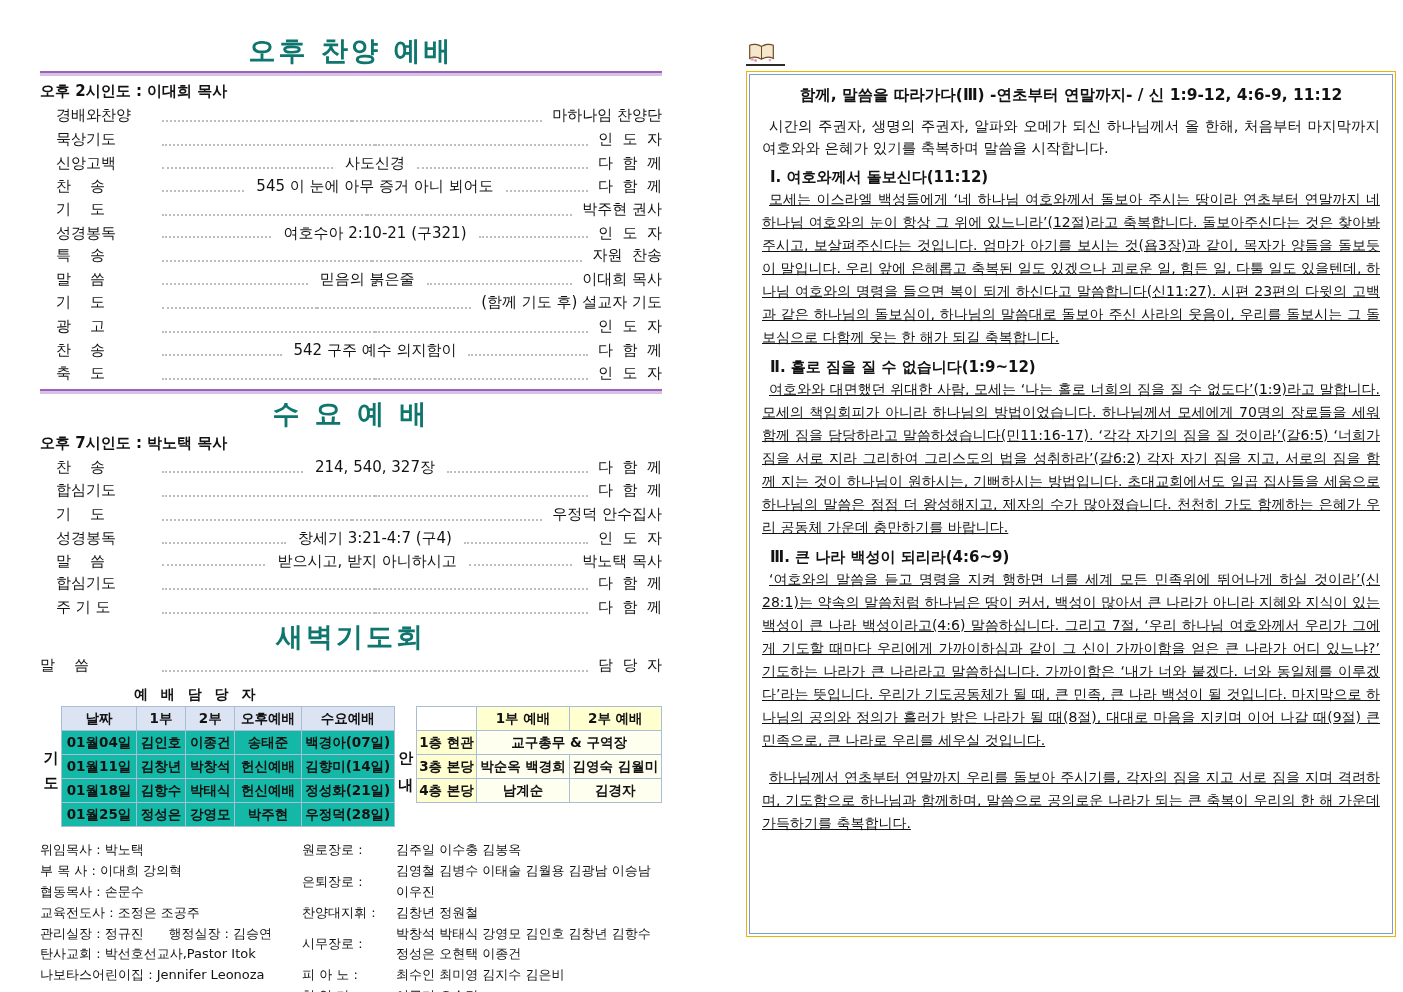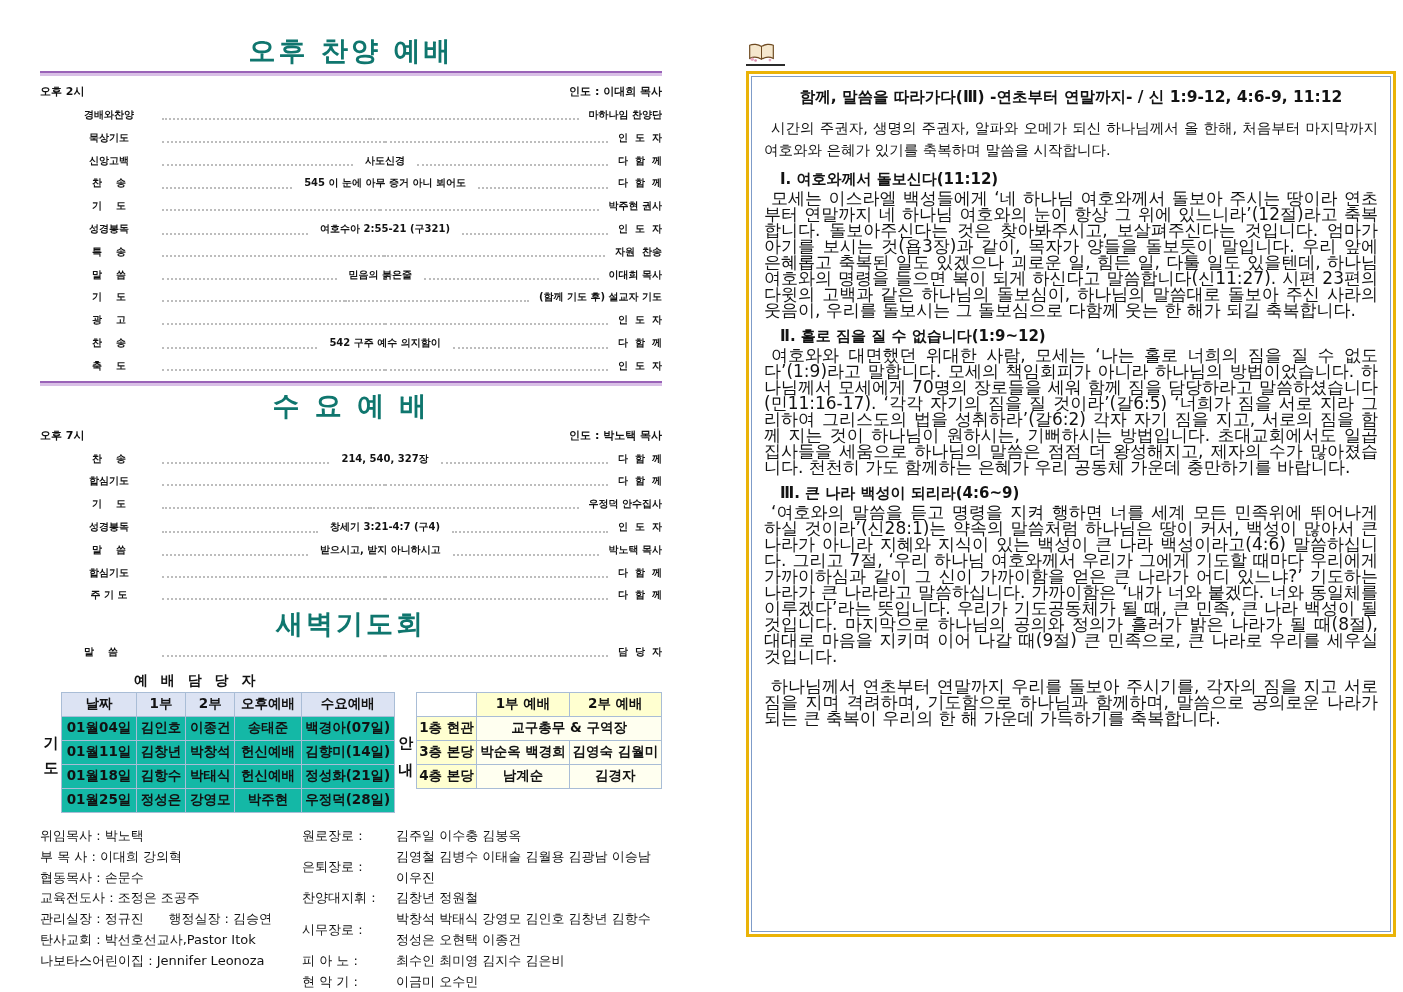--- a/index.html
+++ b/index.html
@@ -12,8 +12,8 @@
                letter-spacing:3px; line-height:34px; }
   .dline { height:5px; border-top:2px solid #9a63b8; border-bottom:3px solid #d9c0e6;
            margin:3px 0 3px; }
-  .hdr-row { display:flex; justify-content:space-between; font-weight:bold;
-             font-size:11px; line-height:25px; }
+  .hdr-row { display:flex; justify-content:flex-start; font-weight:bold;
+             font-size:15px; line-height:25px; }
   .rows { font-weight:bold; font-size:10px;text-align:center; }
   .row { display:flex; align-items:baseline; line-height:22.8px; }
   .lbl { flex:0 0 122px; white-space:pre; padding-left:16px; }

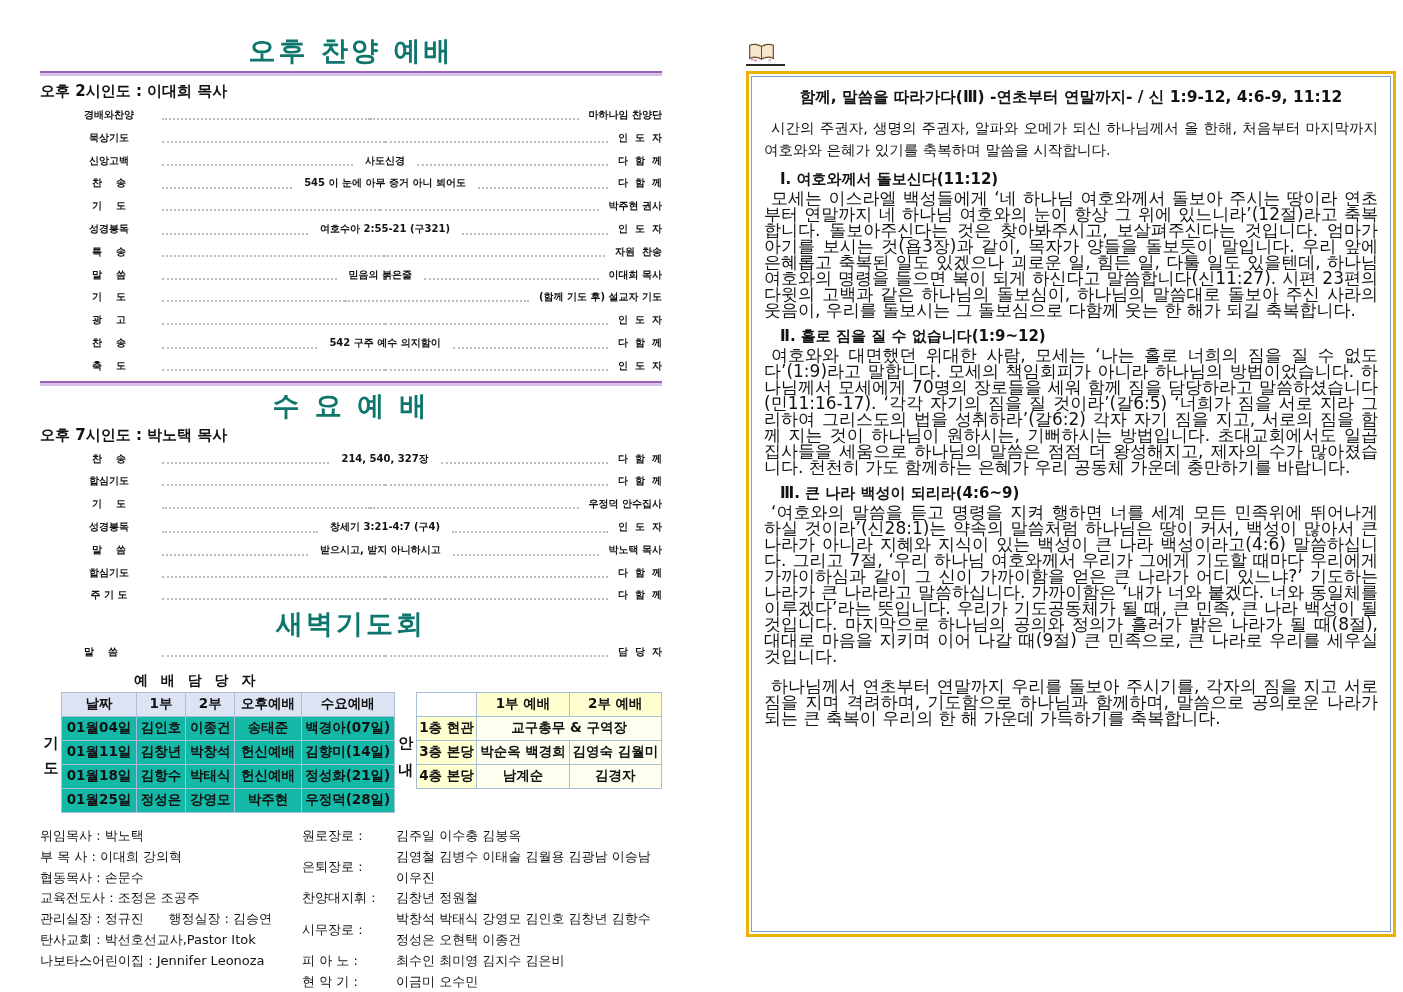--- a/index.html
+++ b/index.html
@@ -53,7 +53,7 @@
   .rp-head { display:flex; align-items:center; gap:3px; width:fit-content;
              padding:0 10px 1px 2px; border-bottom:2px solid #2b2b2b; }
   .rp-title { font-size:20px; font-weight:bold; letter-spacing:1px; }
-  .box { border:3px solid #eab308; padding:2px; margin-top:5px; height:866px; }
+  .box { border:1px solid #eab308; padding:2px; margin-top:5px; height:866px; }
   .box-inner { border:1px solid #7f9cc8; height:100%; padding:7px 12px 6px;
                overflow:hidden; }
   .sermon-heading { text-align:center; font-weight:bold; font-size:15.5px;

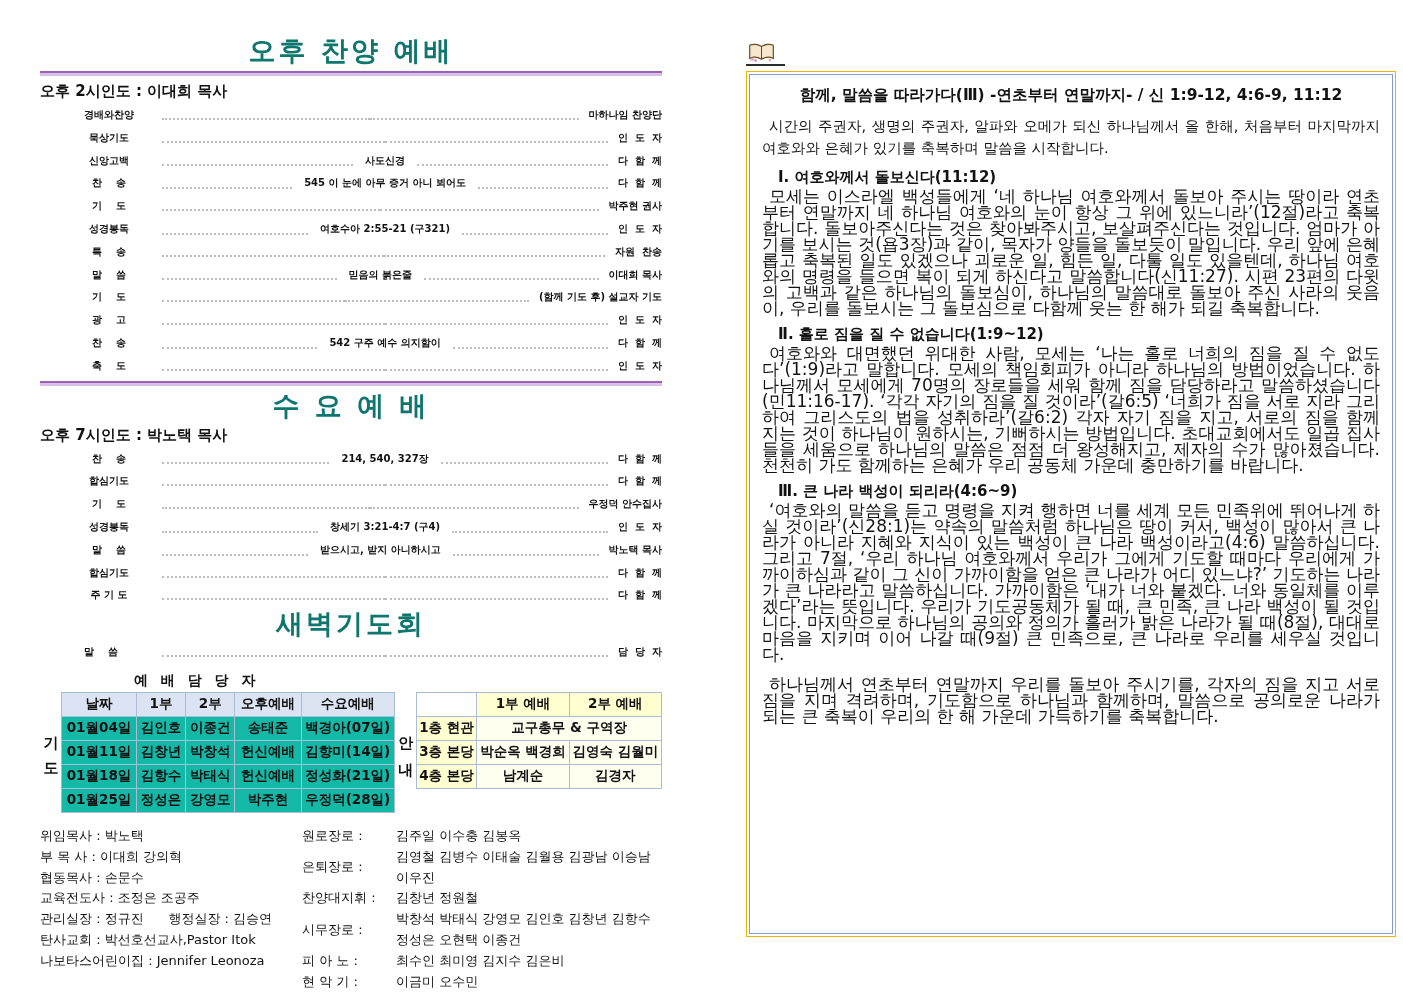--- a/index.html
+++ b/index.html
@@ -14,7 +14,7 @@
            margin:3px 0 3px; }
   .hdr-row { display:flex; justify-content:flex-start; font-weight:bold;
              font-size:15px; line-height:25px; }
-  .rows { font-weight:bold; font-size:10px;text-align:center; }
+  .rows { font-weight:normal; font-size:15px; }
   .row { display:flex; align-items:baseline; line-height:22.8px; }
   .lbl { flex:0 0 122px; white-space:pre; padding-left:16px; }
   .mid { flex:1; display:flex; align-items:baseline; min-width:0; }

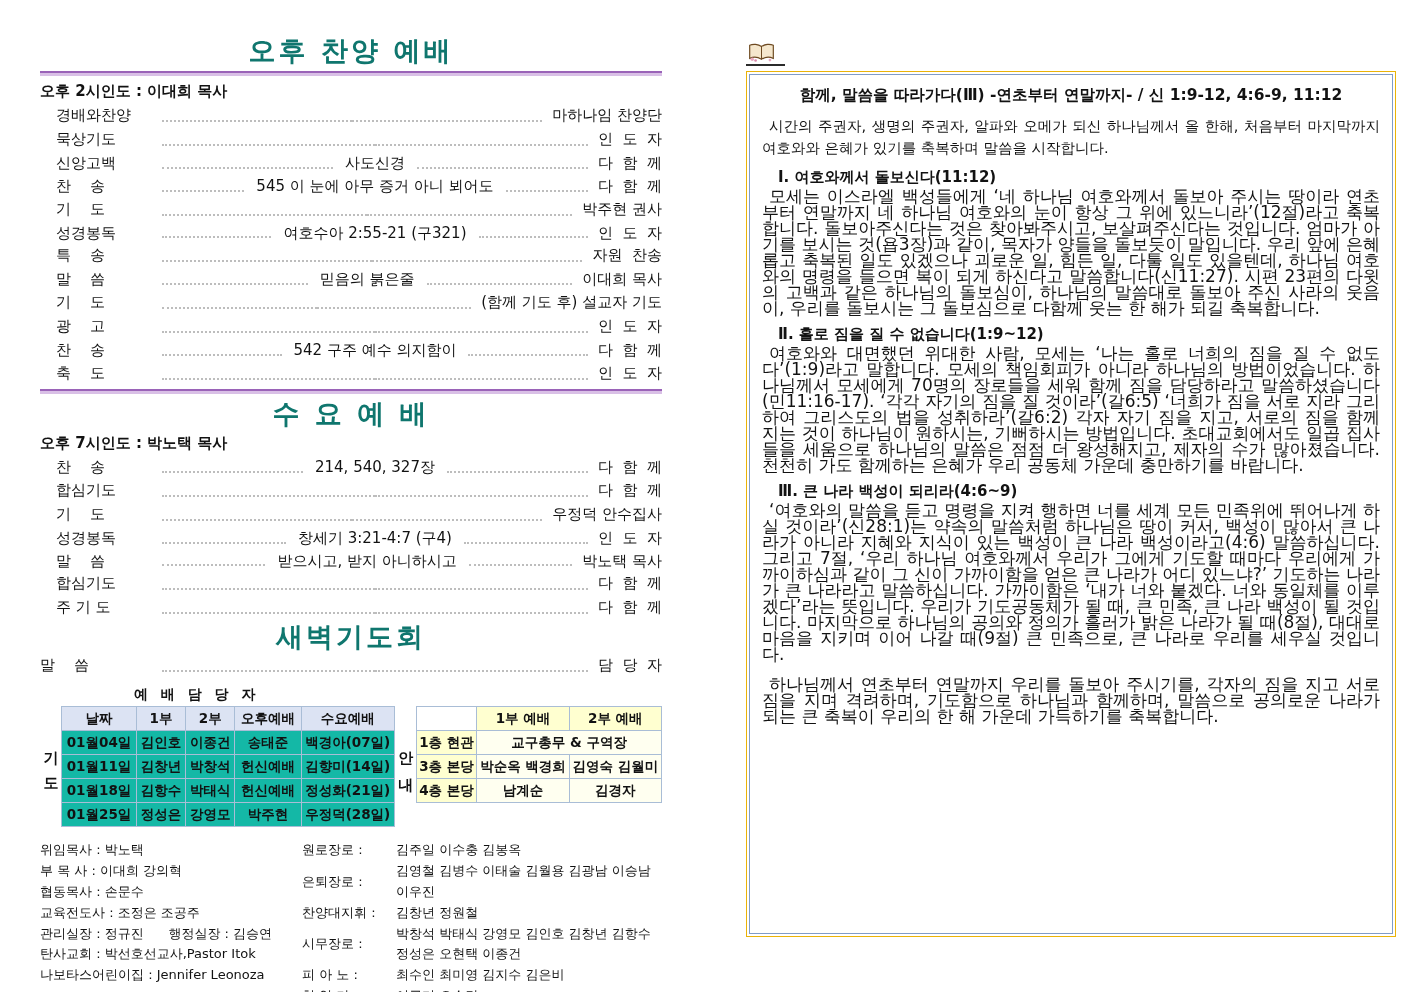--- a/index.html
+++ b/index.html
@@ -60,7 +60,7 @@
                     margin:3px 0 10px; }
   .para { font-size:14.5px; line-height:21.6px; text-align:justify; text-indent:7px;
           margin-bottom:6px; }
-  .sec-h { font-weight:bold; font-size:15px; margin:9px 16px 1px; }
+  .sec-h { font-weight:bold; font-size:15px; margin:9px 8px 1px; }
   .sec-b { font-size:17px; line-height:16px; text-align:justify; text-indent:7px; }
   .closing { margin-top:14px; }
 

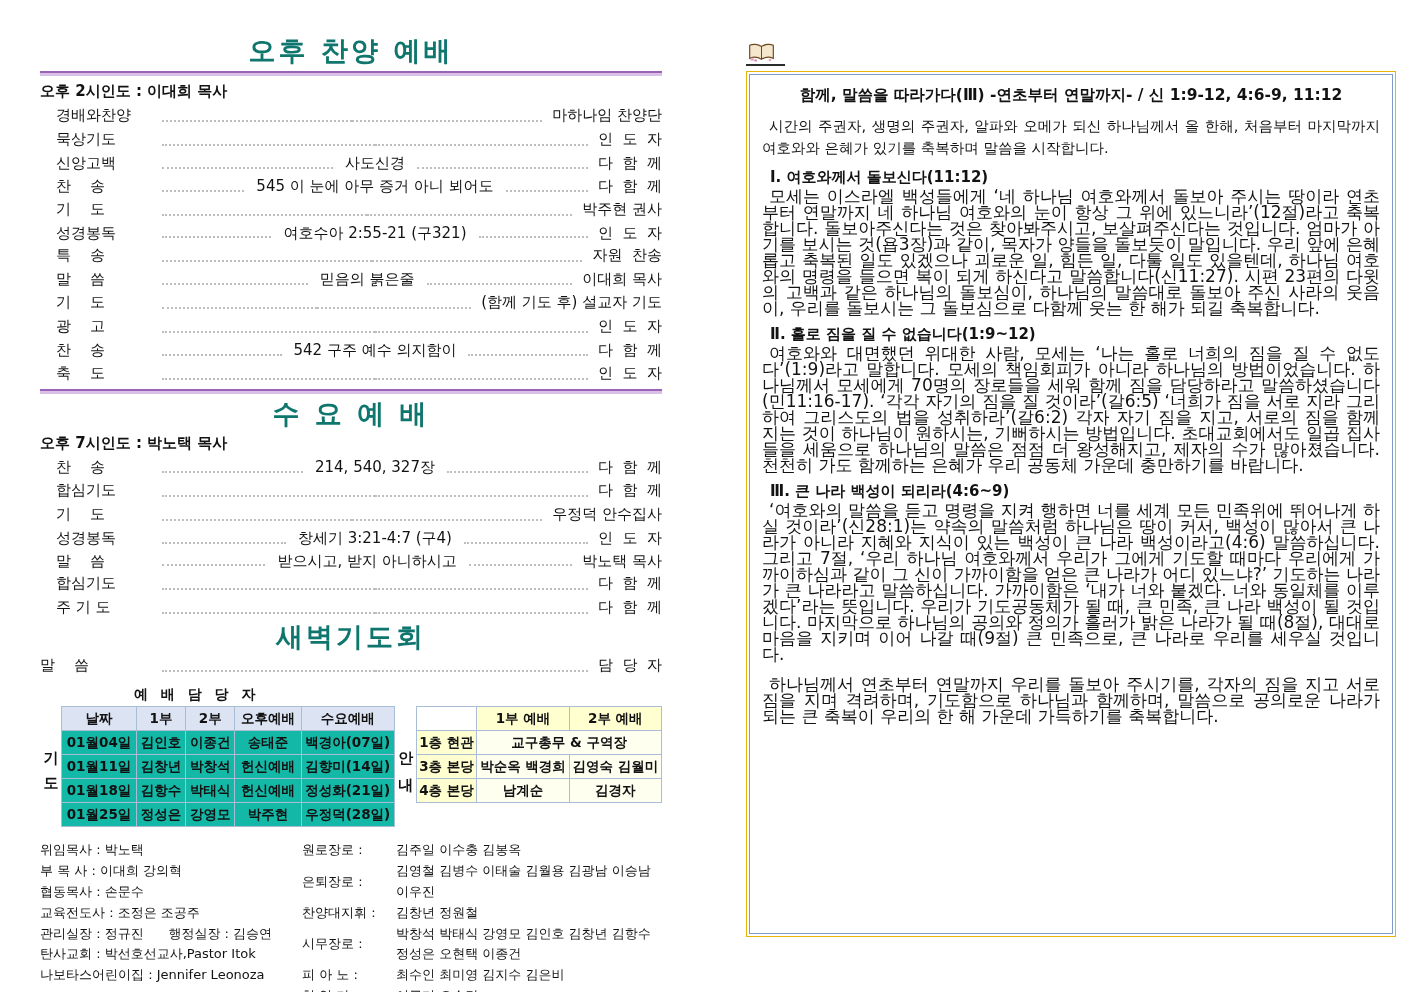--- a/index.html
+++ b/index.html
@@ -61,7 +61,7 @@
   .para { font-size:14.5px; line-height:21.6px; text-align:justify; text-indent:7px;
           margin-bottom:6px; }
   .sec-h { font-weight:bold; font-size:15px; margin:9px 8px 1px; }
-  .sec-b { font-size:17px; line-height:16px; text-align:justify; text-indent:7px; }
+  .sec-b { font-size:14px; line-height:23px; text-align:justify; text-indent:7px;text-decoration:underline; }
   .closing { margin-top:14px; }
 
   .book-icon-svg { width:27px; height:21px; display:block; }

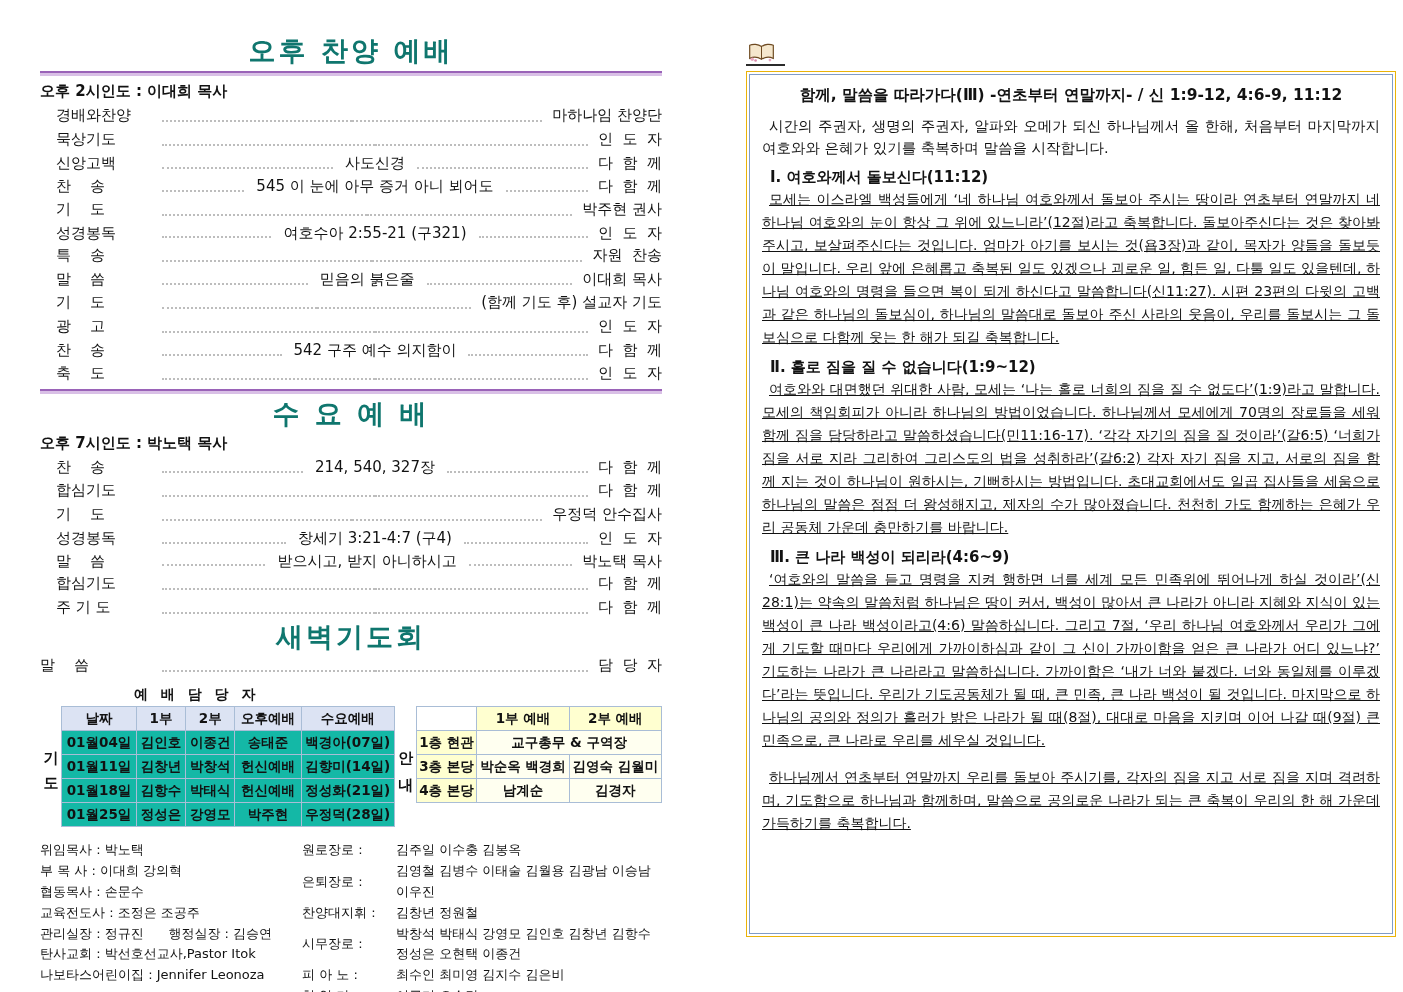--- a/index.html
+++ b/index.html
@@ -117,7 +117,7 @@
     <div class="row">
         <span class="lbl">성경봉독</span>
         <span class="mid">
-          <span class="ctr">여호수아 2:55-21 (구321)</span>
+          <span class="ctr">여호수아 2:10-21 (구321)</span>
         </span>
         <span class="rgt">인  도  자</span>
       </div>

